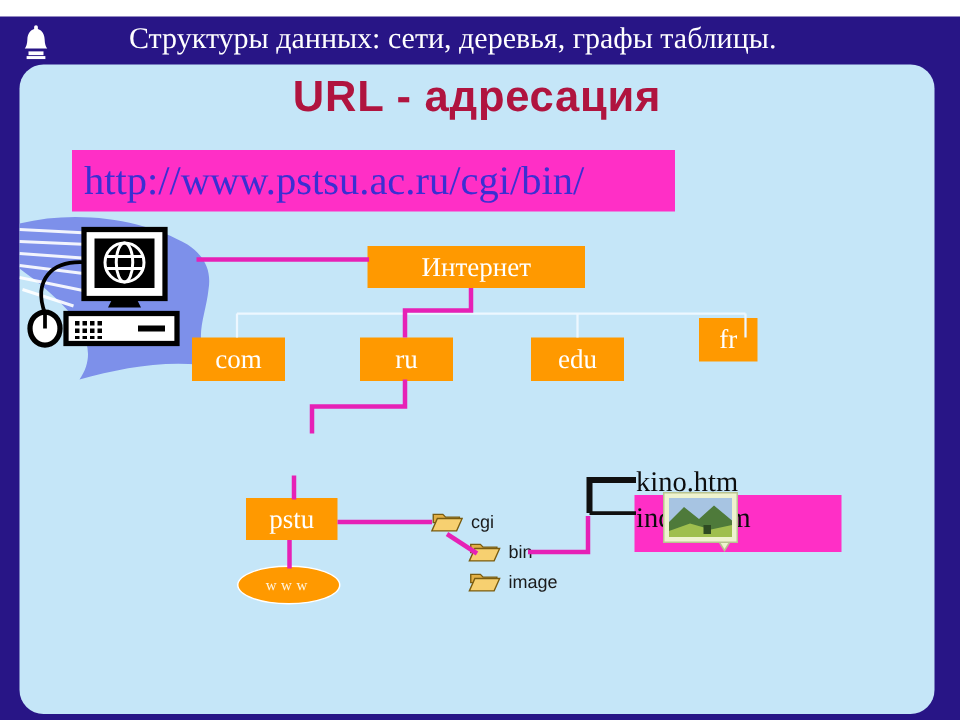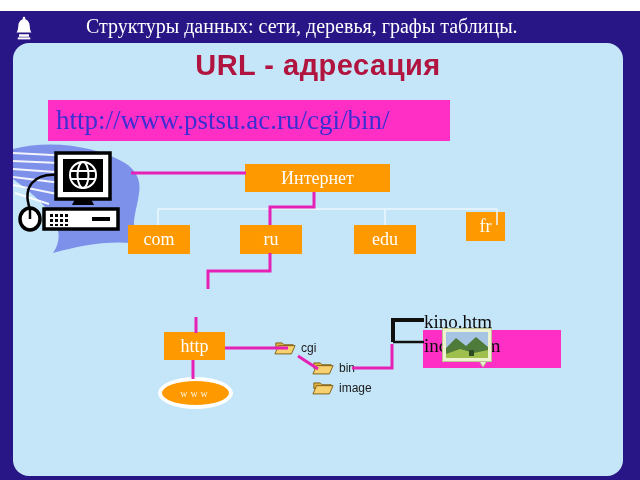--- a/index.html
+++ b/index.html
@@ -160,7 +160,7 @@
   <div class="node" style="left:240px;top:214px;width:62px;height:29px">ru</div>
   <div class="node" style="left:354px;top:214px;width:62px;height:29px">edu</div>
   <div class="node" style="left:466px;top:201px;width:39px;height:29px">fr</div>
-  <div class="node" style="left:164px;top:321px;width:61px;height:28px">http</div>
+  <div class="node" style="left:164px;top:321px;width:61px;height:28px">pstu</div>
   <div class="www-ellipse">www</div>
 
   <div class="folder-row" style="left:274px;top:328px">

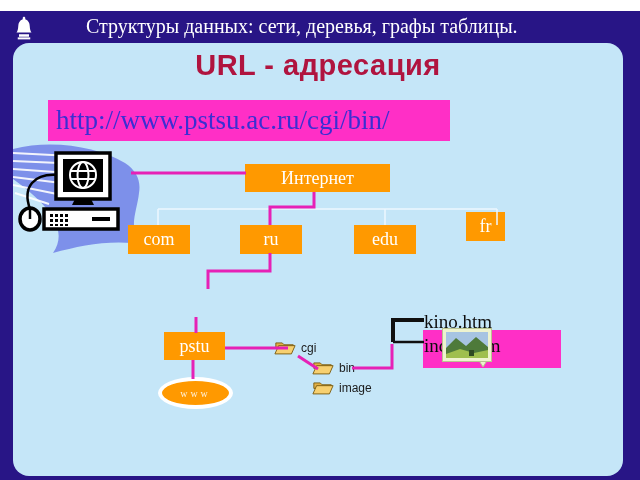--- a/index.html
+++ b/index.html
@@ -163,7 +163,7 @@
   <div class="node" style="left:164px;top:321px;width:61px;height:28px">pstu</div>
   <div class="www-ellipse">www</div>
 
-  <div class="folder-row" style="left:274px;top:328px">
+  <div class="folder-row" style="left:287px;top:328px">
     <svg width="22" height="17" viewBox="0 0 24 18">
       <path d="M2,4 h7 l2,2 h10 v4 h-19 z" fill="#E2AF45" stroke="#7a5c10" stroke-width="1"></path>
       <path d="M1,16 L5,7 H23 L19,16 Z" fill="#F7D070" stroke="#7a5c10" stroke-width="1"></path>

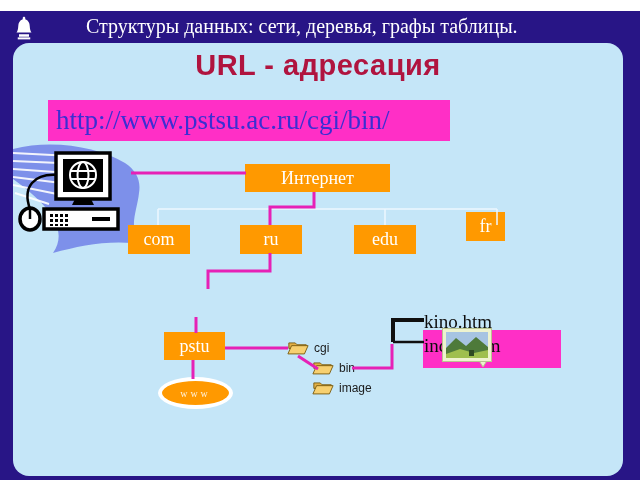--- a/index.html
+++ b/index.html
@@ -37,7 +37,7 @@
   }
   .www-ellipse{
     position:absolute;left:158px;top:366px;width:67px;height:24px;
-    background:var(--box_orange,#FF9900);border:4px solid #ffffff;border-radius:50%;
+    background:var(--box_orange,#FF9900);border:1px solid #ffffff;border-radius:50%;
     display:flex;align-items:center;justify-content:center;
     color:#FFF3DC;font-size:10px;letter-spacing:3px;z-index:3;
   }

